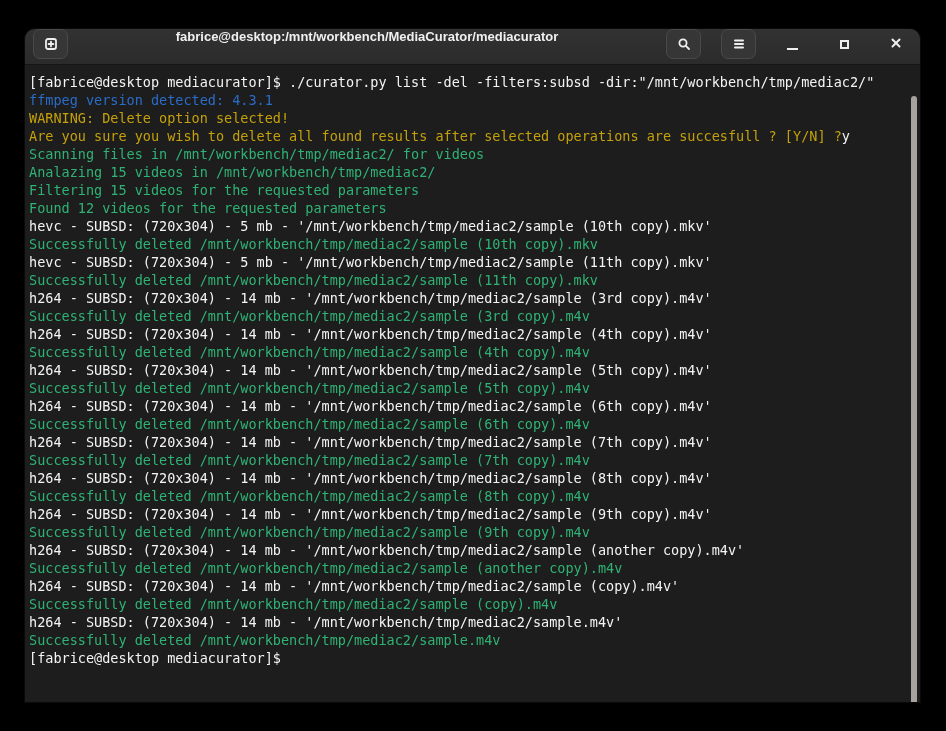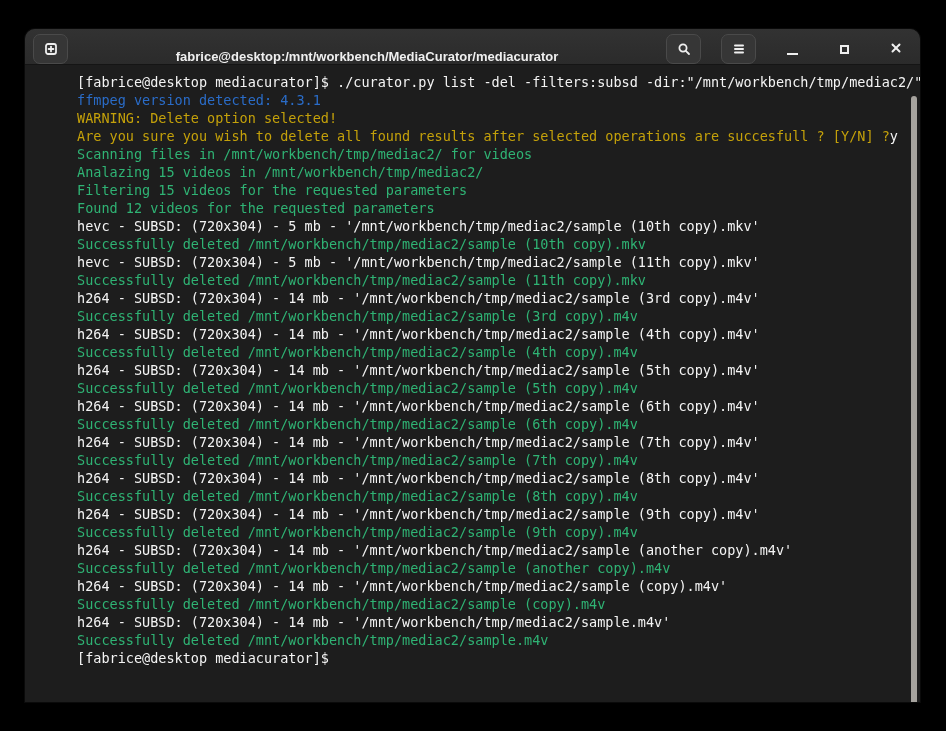--- a/index.html
+++ b/index.html
@@ -16,7 +16,7 @@
   .titlebar {
     height:36px; background:linear-gradient(#323232,#2b2b2b);
     border-bottom:1px solid #151515;
-    display:flex; align-items:flex-end; padding:0 8px; gap:20px;
+    display:flex; align-items:flex-start; padding:0 8px; gap:20px;
   }
   .tb-btn {
     width:35px; height:30px; border-radius:7px;

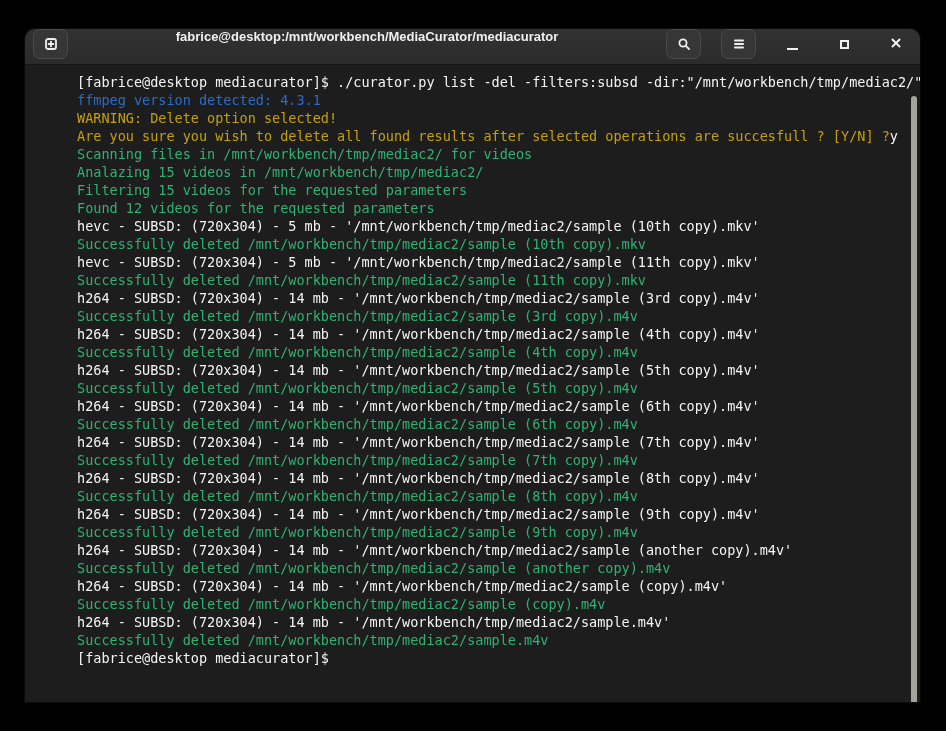--- a/index.html
+++ b/index.html
@@ -42,7 +42,7 @@
     padding:8px 18px 0 4px;
     font-family:"DejaVu Sans Mono", monospace;
     font-size:13.5px; line-height:18px;
-    white-space:pre; cursor:text;margin-left:48px;
+    white-space:pre; cursor:text;
   }
   .terminal .line { height:18px; }
 

